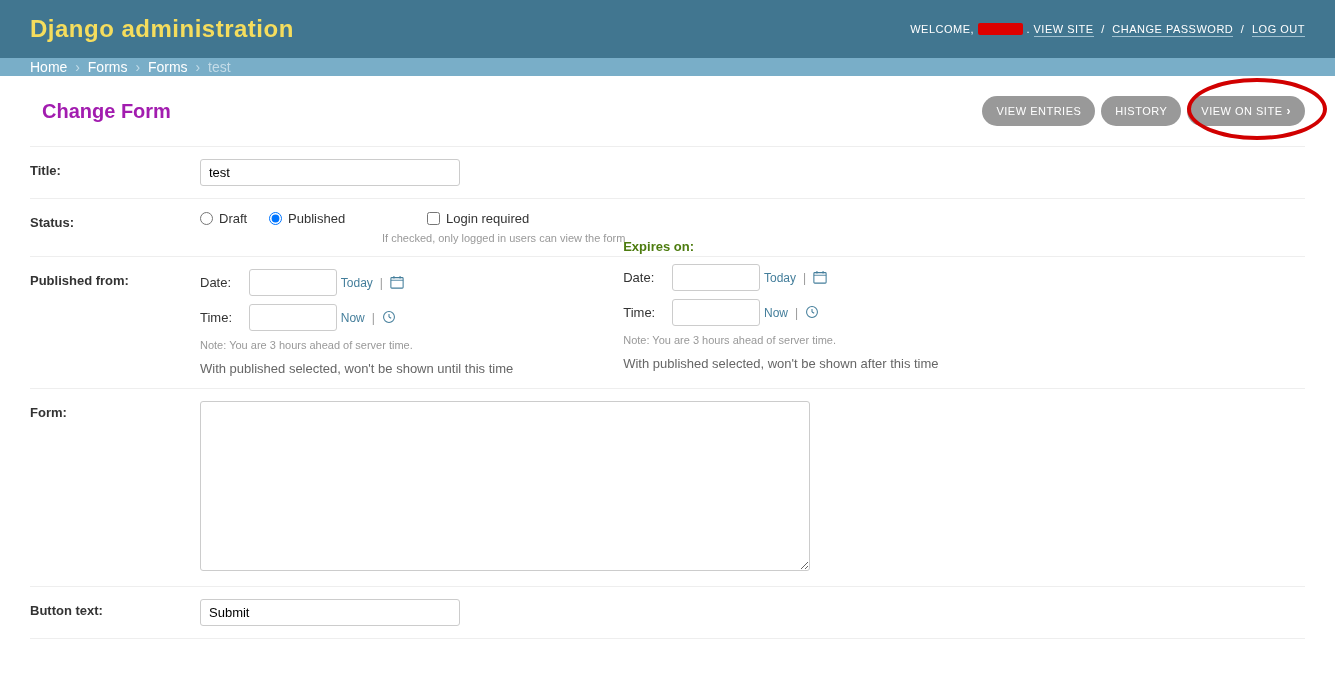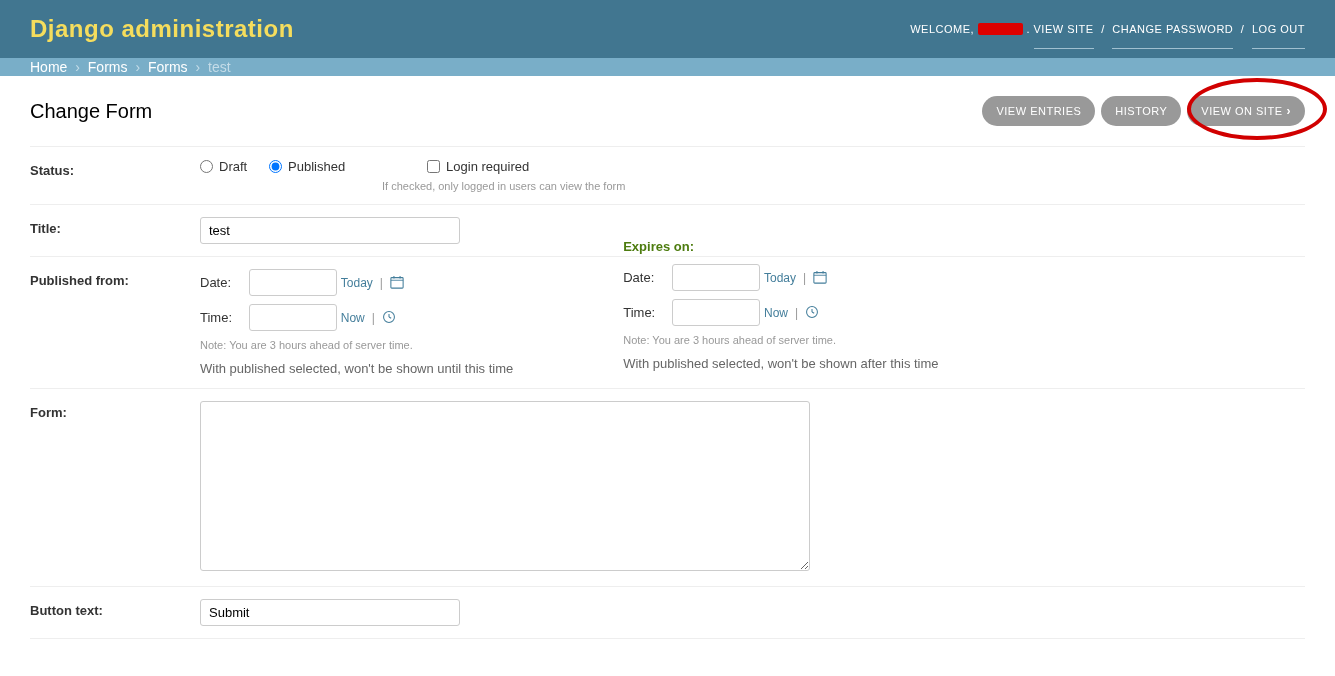--- a/index.html
+++ b/index.html
@@ -10,7 +10,7 @@
 .header { background: #417690; color: #fff; padding: 15px 30px; display: flex; justify-content: space-between; align-items: center; }
 .branding { color: #f5dd5d; font-size: 24px; font-weight: 700; letter-spacing: 0.5px; }
 .user-tools { font-size: 11px; letter-spacing: 0.5px; text-align: right; color: #fff; }
-.user-tools a { color: #fff; border-bottom: 1px solid #a0c0d0; padding-bottom: 13px; }
+.user-tools a { color: #fff; border-bottom: 1px solid #a0c0d0; padding-bottom: 1px; }
 .user-tools .sep { margin: 0 4px; }
 .redact { background: #d00; color: #d00; padding: 0 3px; border-radius: 2px; }
 

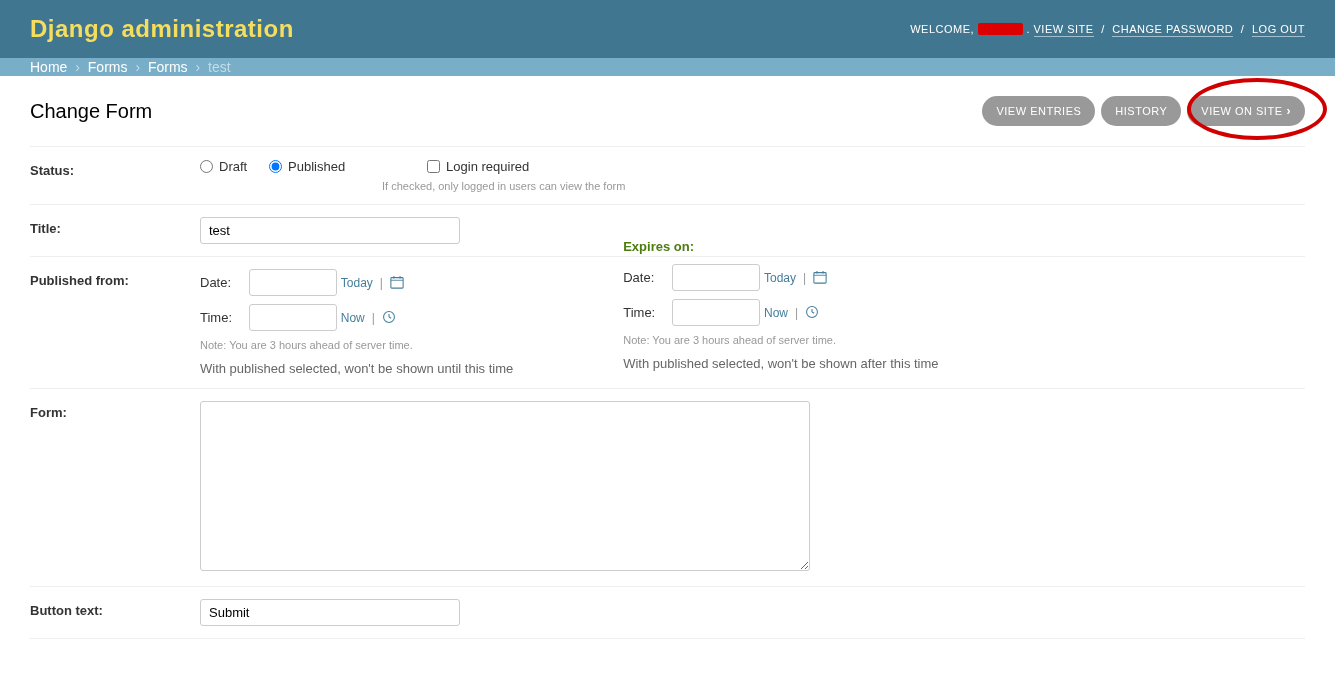--- a/index.html
+++ b/index.html
@@ -22,7 +22,7 @@
 
 .content { padding: 20px 30px; }
 .content-header { display: flex; justify-content: space-between; align-items: center; margin-bottom: 20px; position: relative; }
-.content-header h1 { font-size: 20px; font-weight: 400; color: #000000; }
+.content-header h1 { font-size: 20px; font-weight: 700; color: #a21caf; margin-left: 12px; }
 .object-tools { display: flex; gap: 6px; }
 .object-tools a { background: #999; color: #fff; font-size: 11px; letter-spacing: 0.5px; padding: 8px 14px; border-radius: 15px; text-transform: uppercase; display: inline-flex; align-items: center; gap: 4px; }
 .chev { display: inline-block; font-size: 12px; font-weight: bold; }

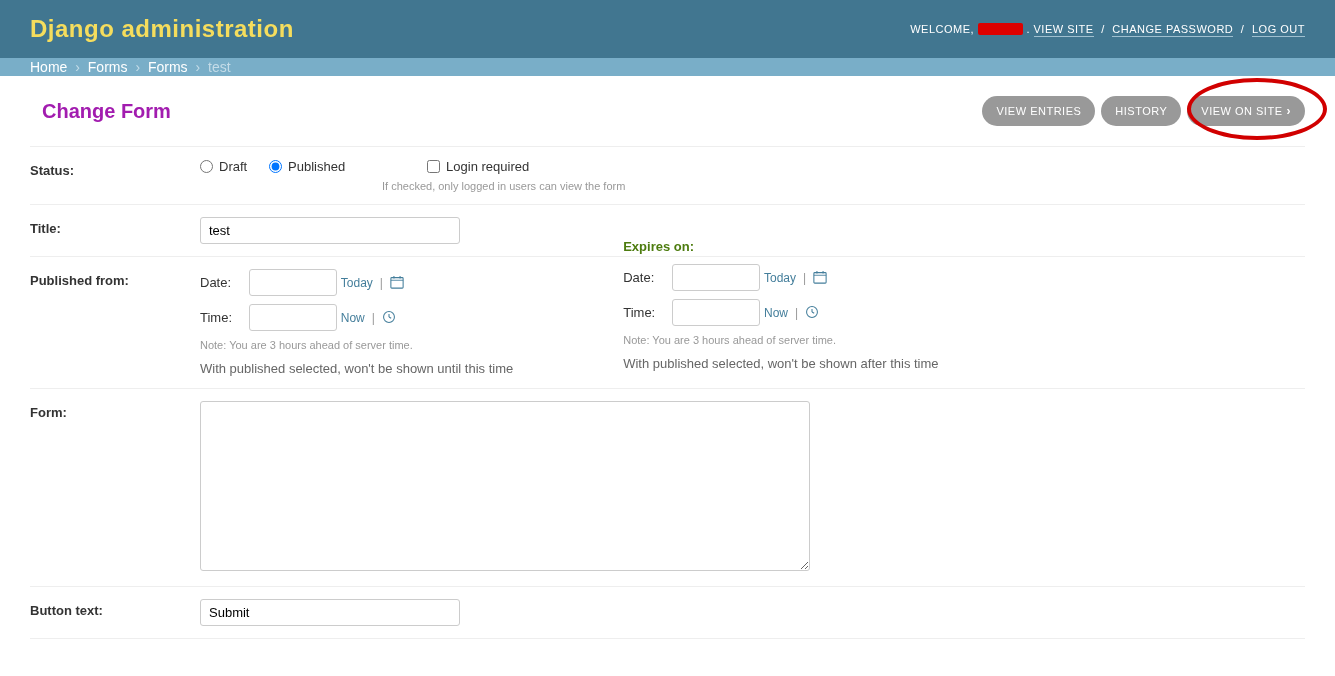--- a/index.html
+++ b/index.html
@@ -102,6 +102,13 @@
   <div class="module">
 
     <div class="form-row">
+      <label>Title:</label>
+      <div class="field-content">
+        <input type="text" class="vTextField" value="test" style="">
+      </div>
+    </div>
+
+    <div class="form-row">
       <label>Status:</label>
       <div class="field-content">
         <label class="radio-inline">
@@ -121,13 +128,6 @@
     </div>
 
     <div class="form-row">
-      <label>Title:</label>
-      <div class="field-content">
-        <input type="text" class="vTextField" value="test" style="">
-      </div>
-    </div>
-
-    <div class="form-row">
       <label>Published from:</label>
       <div class="field-content">
         <div class="datetime-group">

